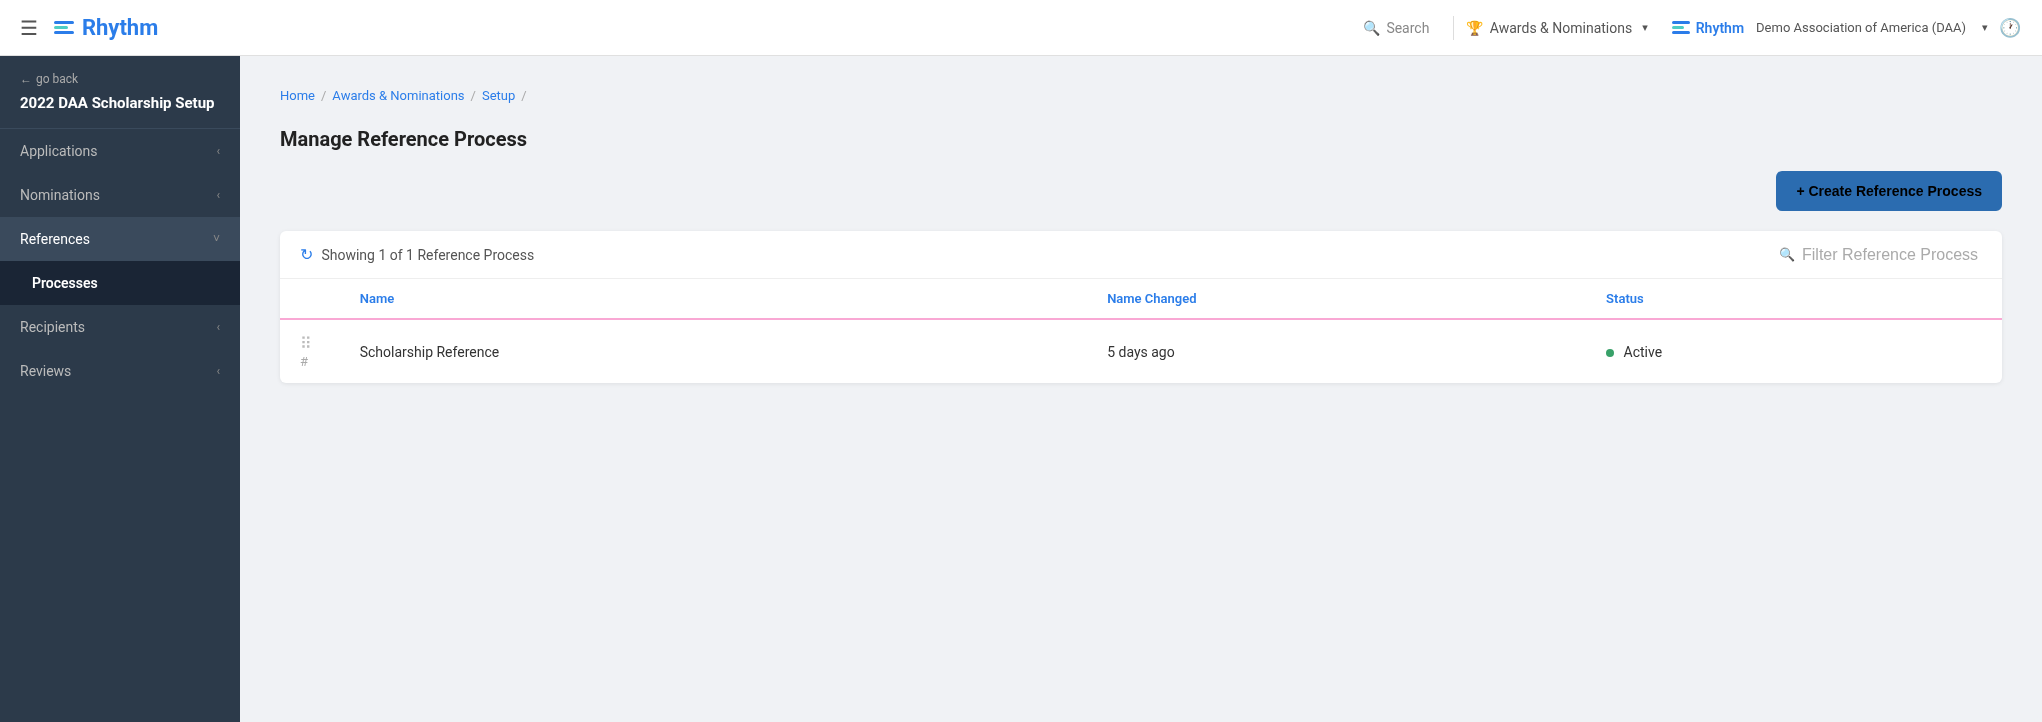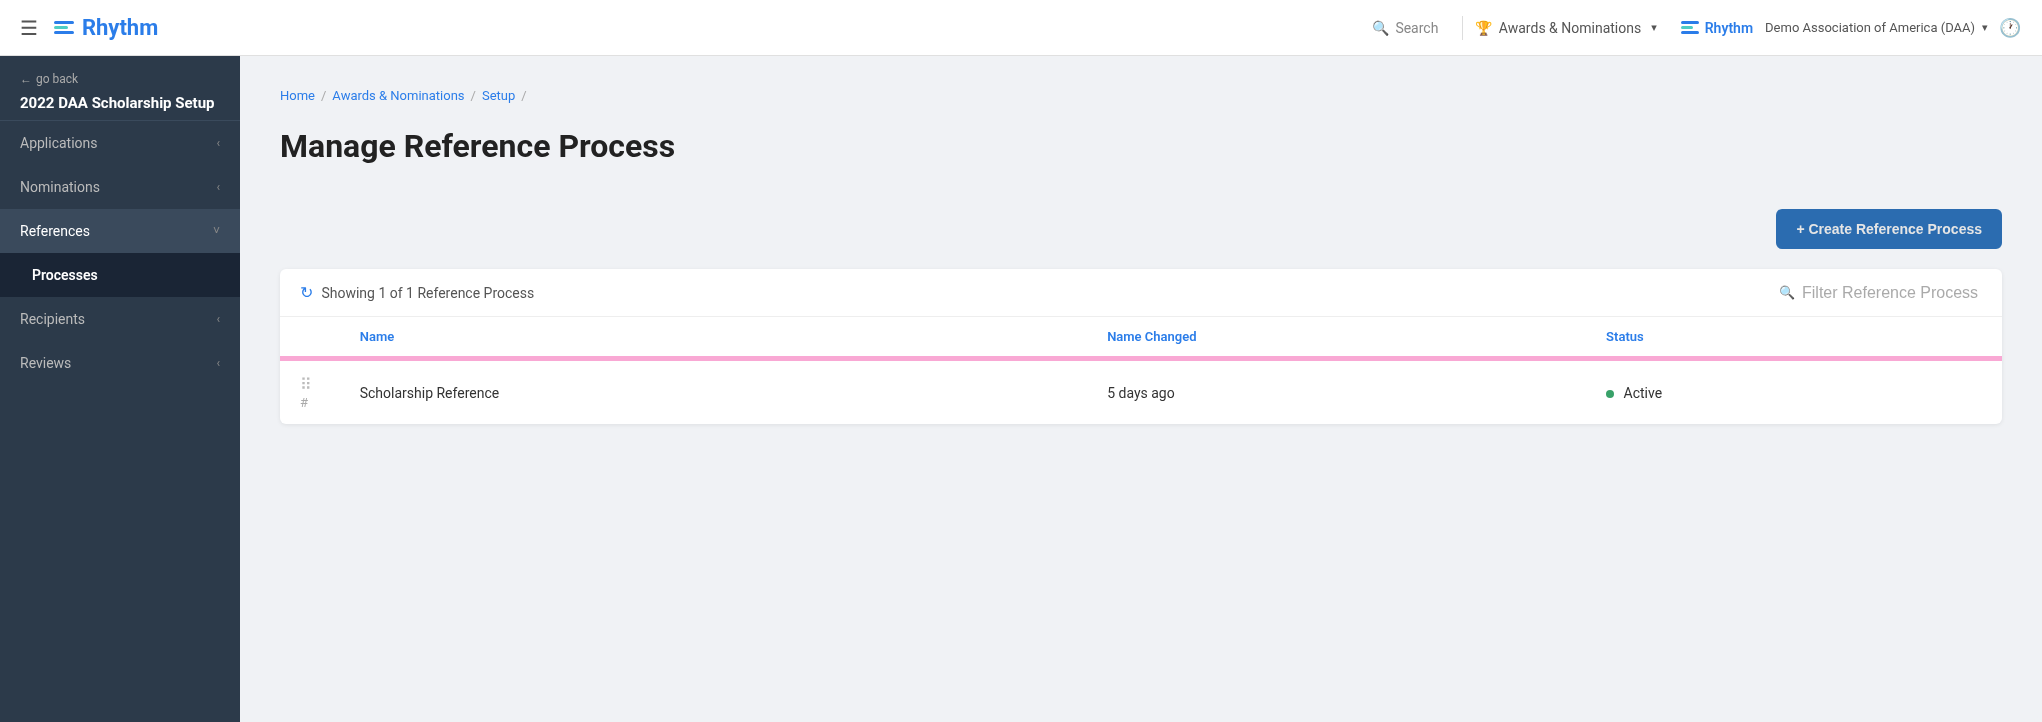--- a/index.html
+++ b/index.html
@@ -88,7 +88,7 @@
     .nav-org {
       display: flex;
       align-items: center;
-      gap: 7px;
+      gap: 16px;
       font-size: 13px;
       color: #555;
       cursor: pointer;

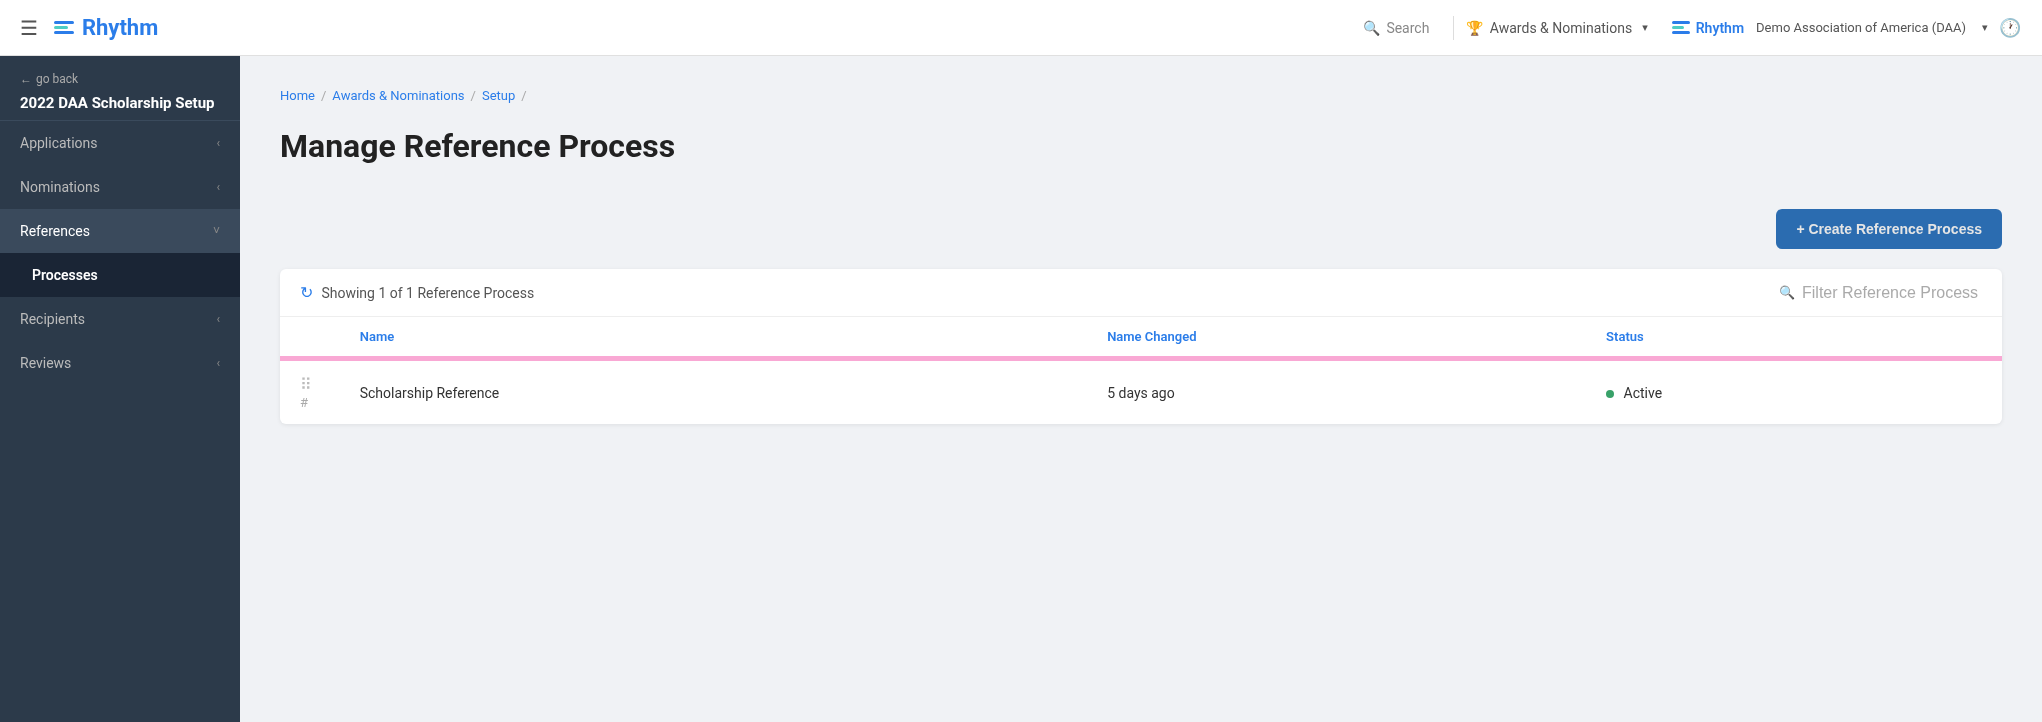--- a/index.html
+++ b/index.html
@@ -126,7 +126,7 @@
       gap: 4px;
     }
     .sidebar-title {
-      padding: 4px 20px 8px;
+      padding: 4px 20px 16px;
       font-size: 15px;
       font-weight: 700;
       color: #fff;

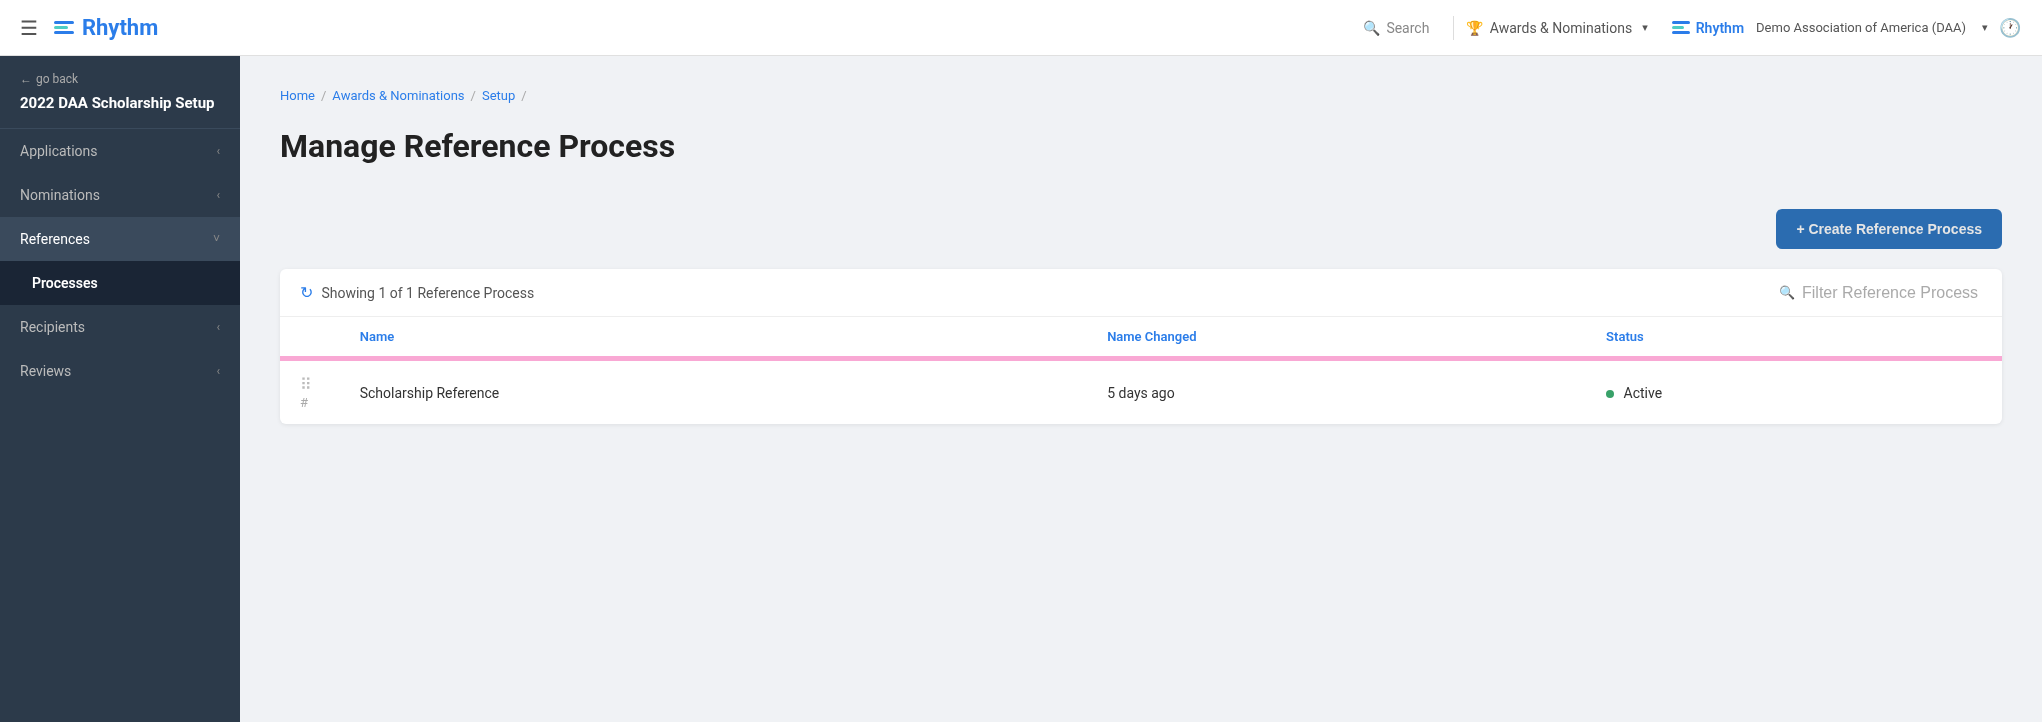--- a/index.html
+++ b/index.html
@@ -176,10 +176,10 @@
 
     
     .page-header {
-      font-size: 32px;
+      font-size: 20px;
       font-weight: 700;
       color: #222;
-      margin-bottom: 44px;
+      margin-bottom: 20px;
     }
 
     

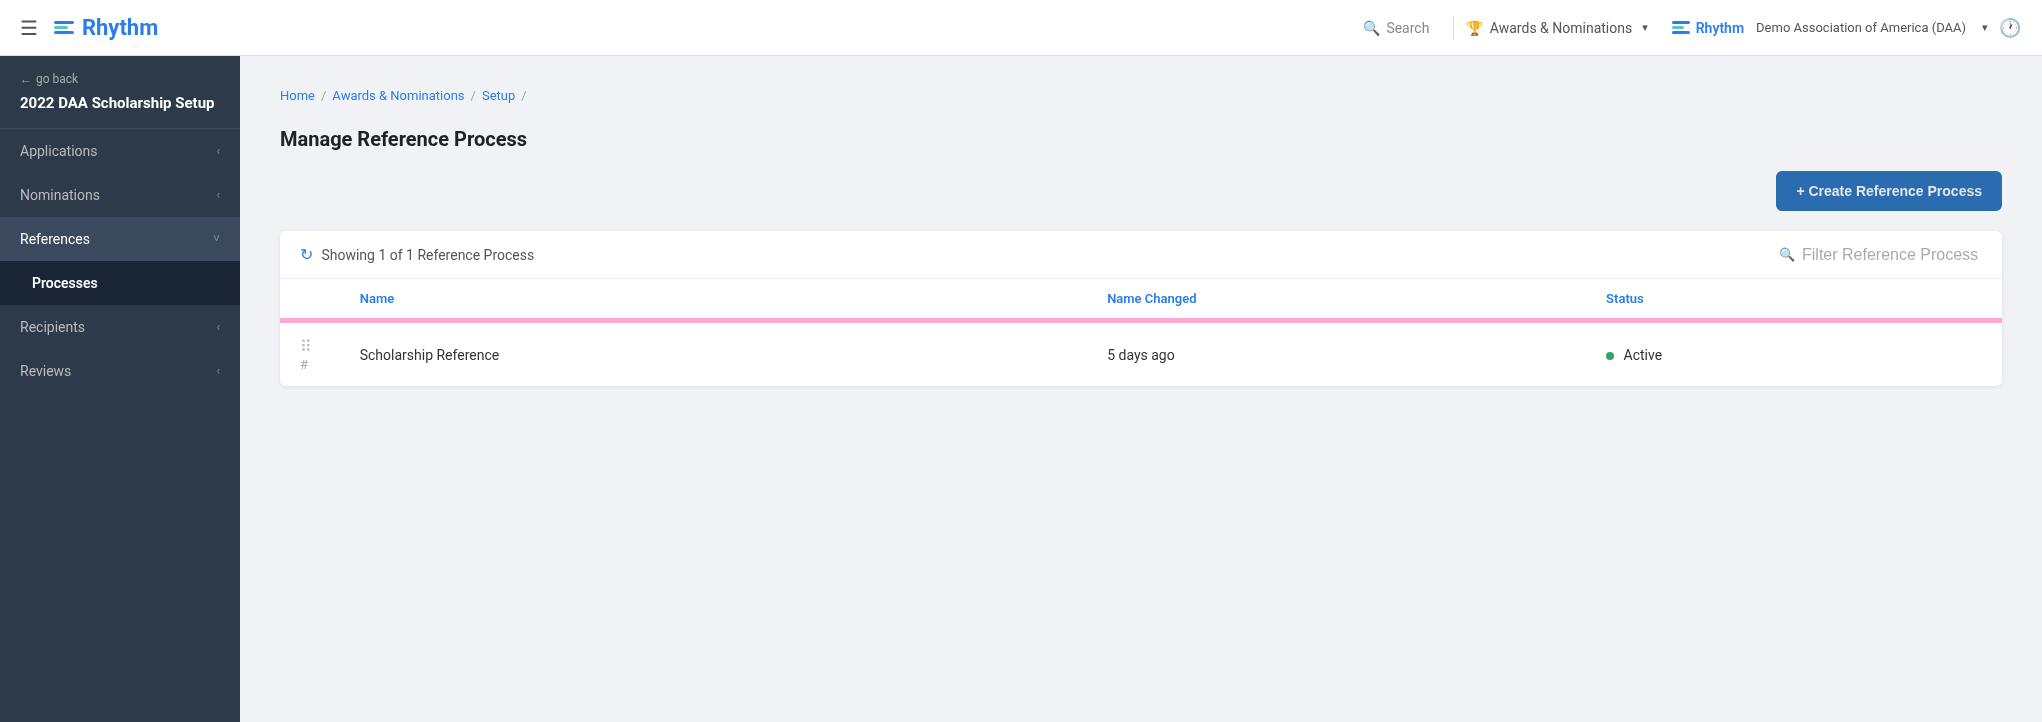--- a/index.html
+++ b/index.html
@@ -190,7 +190,7 @@
     }
     .btn-create {
       background: #2b6cb0;
-      color: #e5e5e5;
+      color: #000000;
       border: none;
       padding: 12px 20px;
       border-radius: 6px;

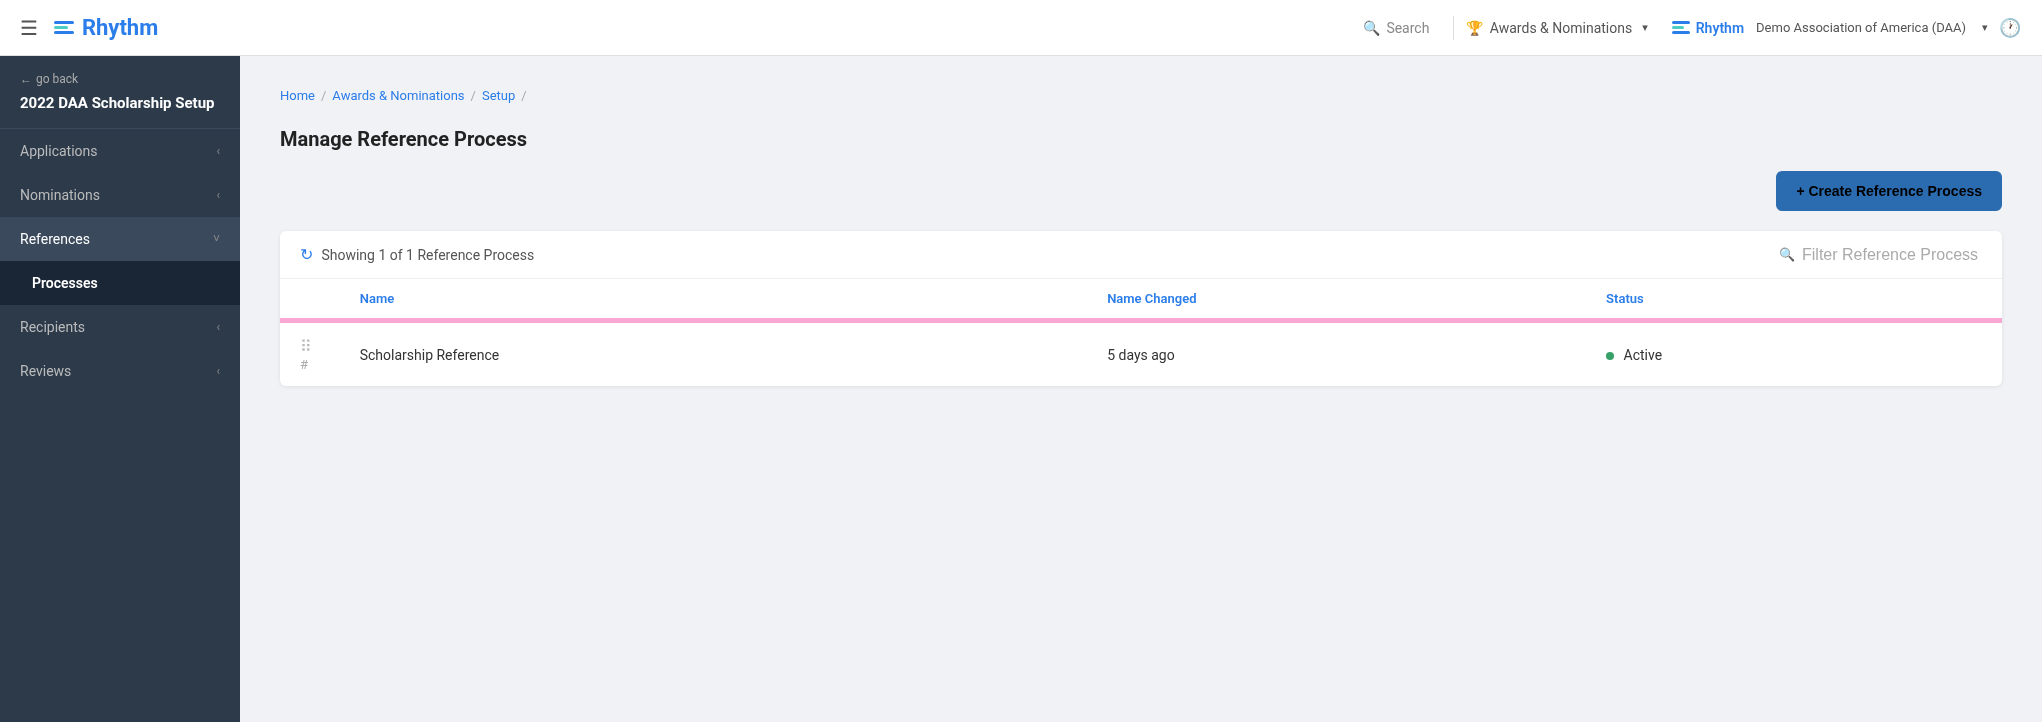--- a/index.html
+++ b/index.html
@@ -249,7 +249,7 @@
       font-size: 14px;
     }
     thead tr {
-      border-bottom: 5px solid #f9a8d4;
+      border-bottom: 2px solid #f9a8d4;
     }
     thead th {
       text-align: left;

